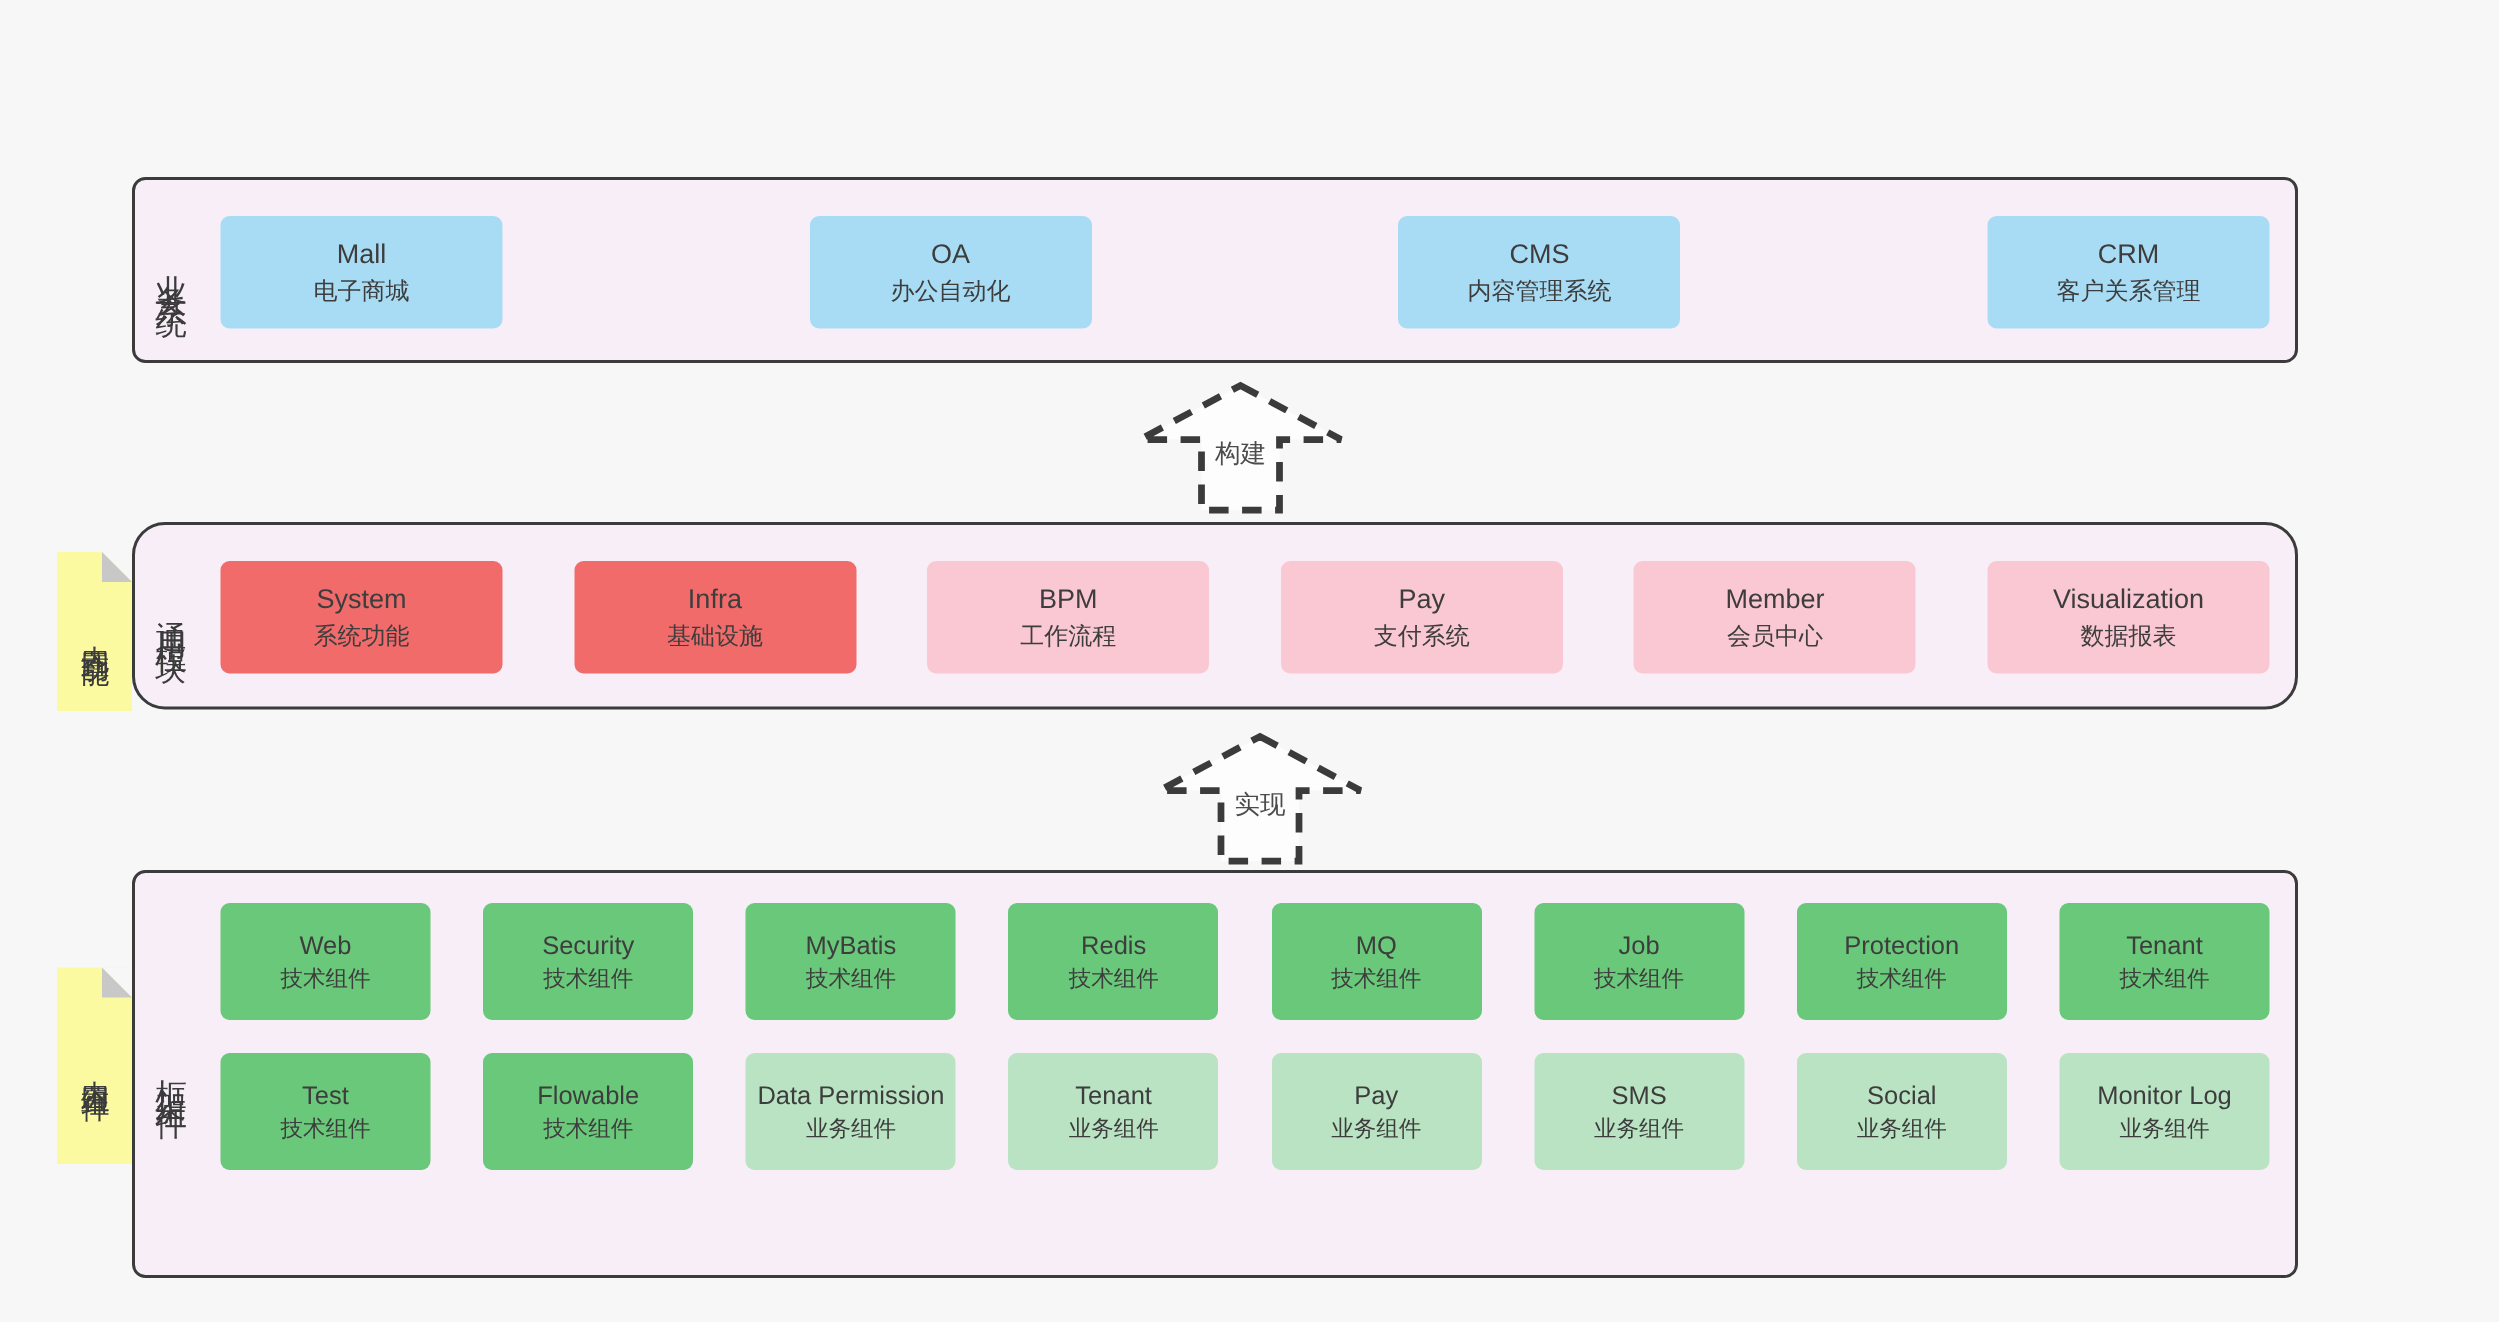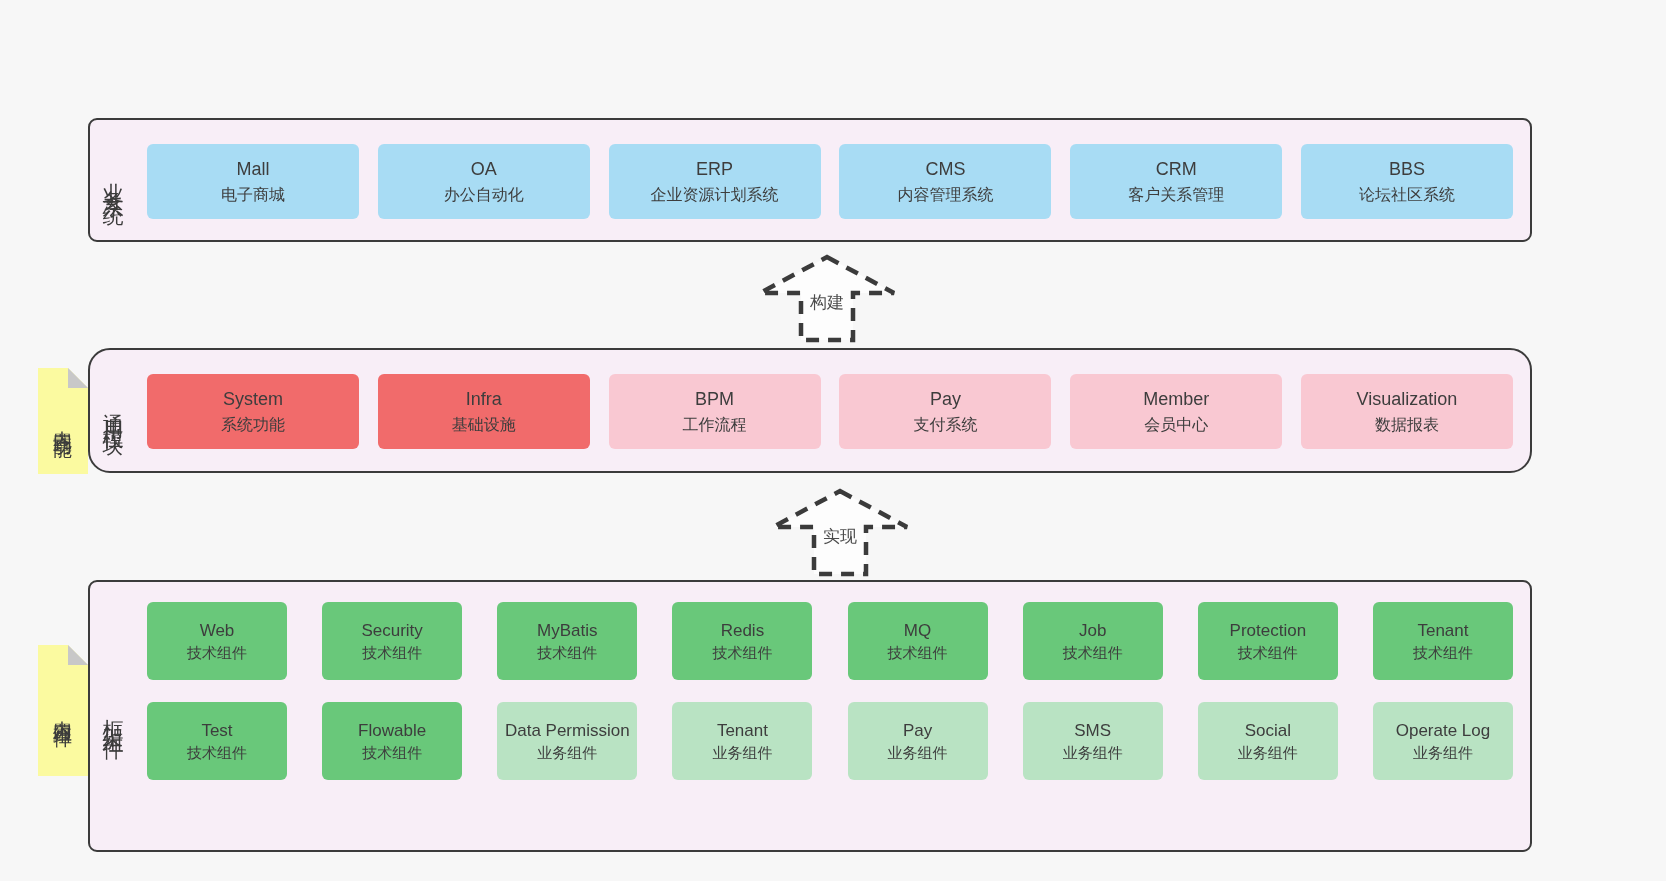--- a/index.html
+++ b/index.html
@@ -50,7 +50,7 @@
   }
   .box .en{font-size:18px;}
   .box .zh{font-size:16px;margin-top:4px;}
-  .box-wide{width:212px;height:75px;text-align:center;}
+  .box-wide{width:188px;height:75px;text-align:center;}
   .box-sm{width:140px;height:78px;}
   .box-sm .en{font-size:17px;}
   .box-sm .zh{font-size:15px;margin-top:3px;}

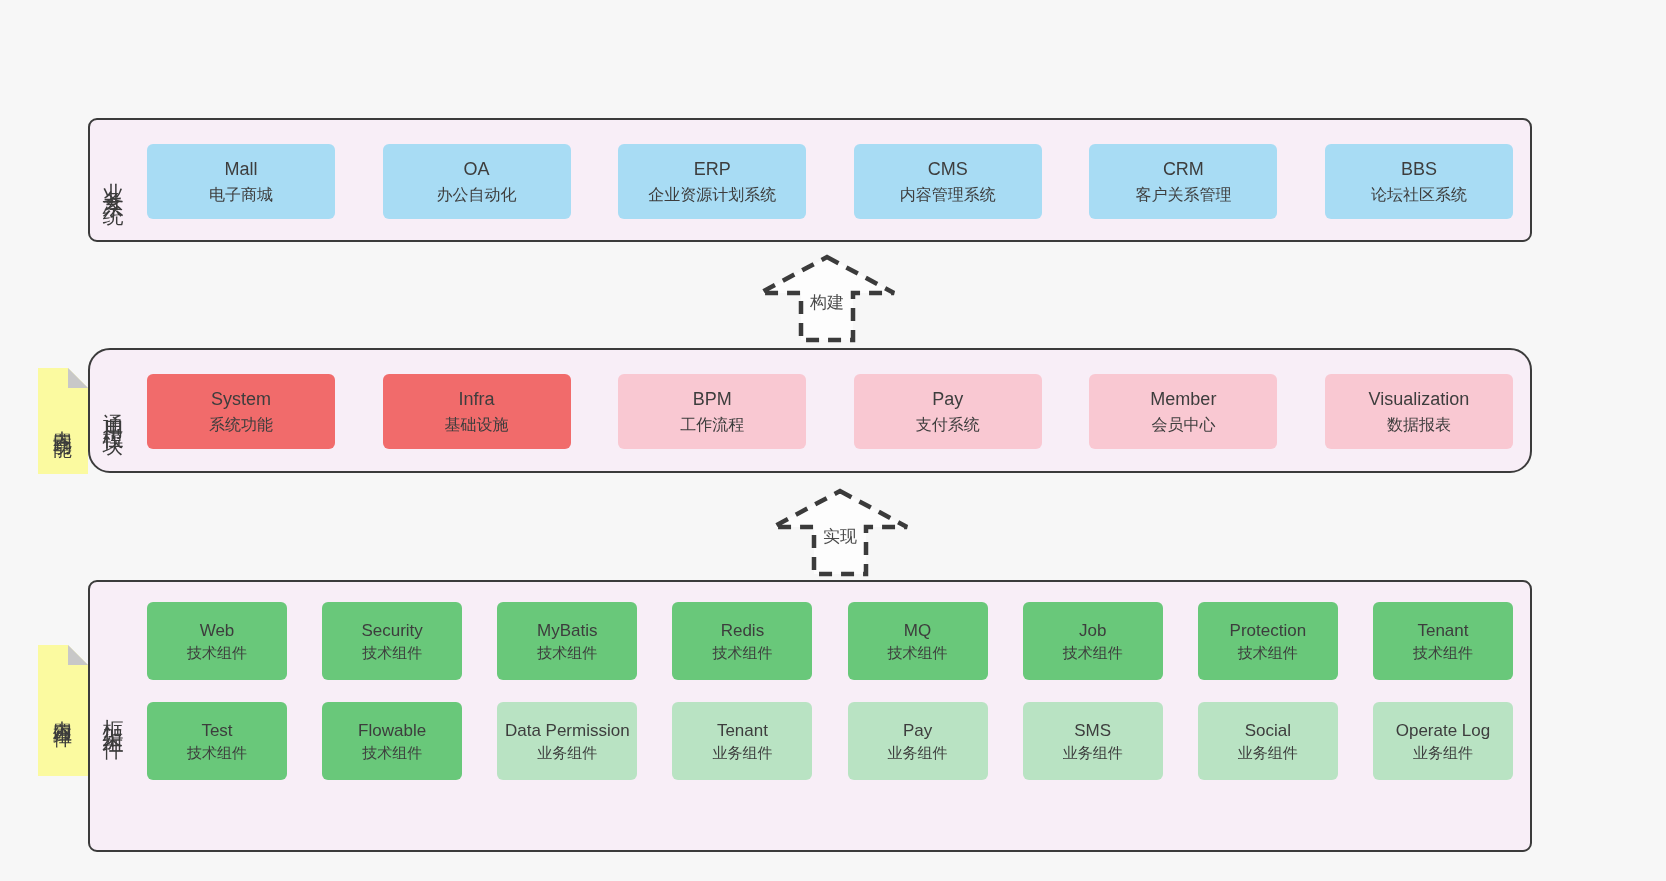--- a/index.html
+++ b/index.html
@@ -120,10 +120,6 @@
         <div class="zh">办公自动化</div>
       </div>
       <div class="box box-wide c-blue">
-        <div class="en">ERP</div>
-        <div class="zh">企业资源计划系统</div>
-      </div>
-      <div class="box box-wide c-blue">
         <div class="en">CMS</div>
         <div class="zh">内容管理系统</div>
       </div>

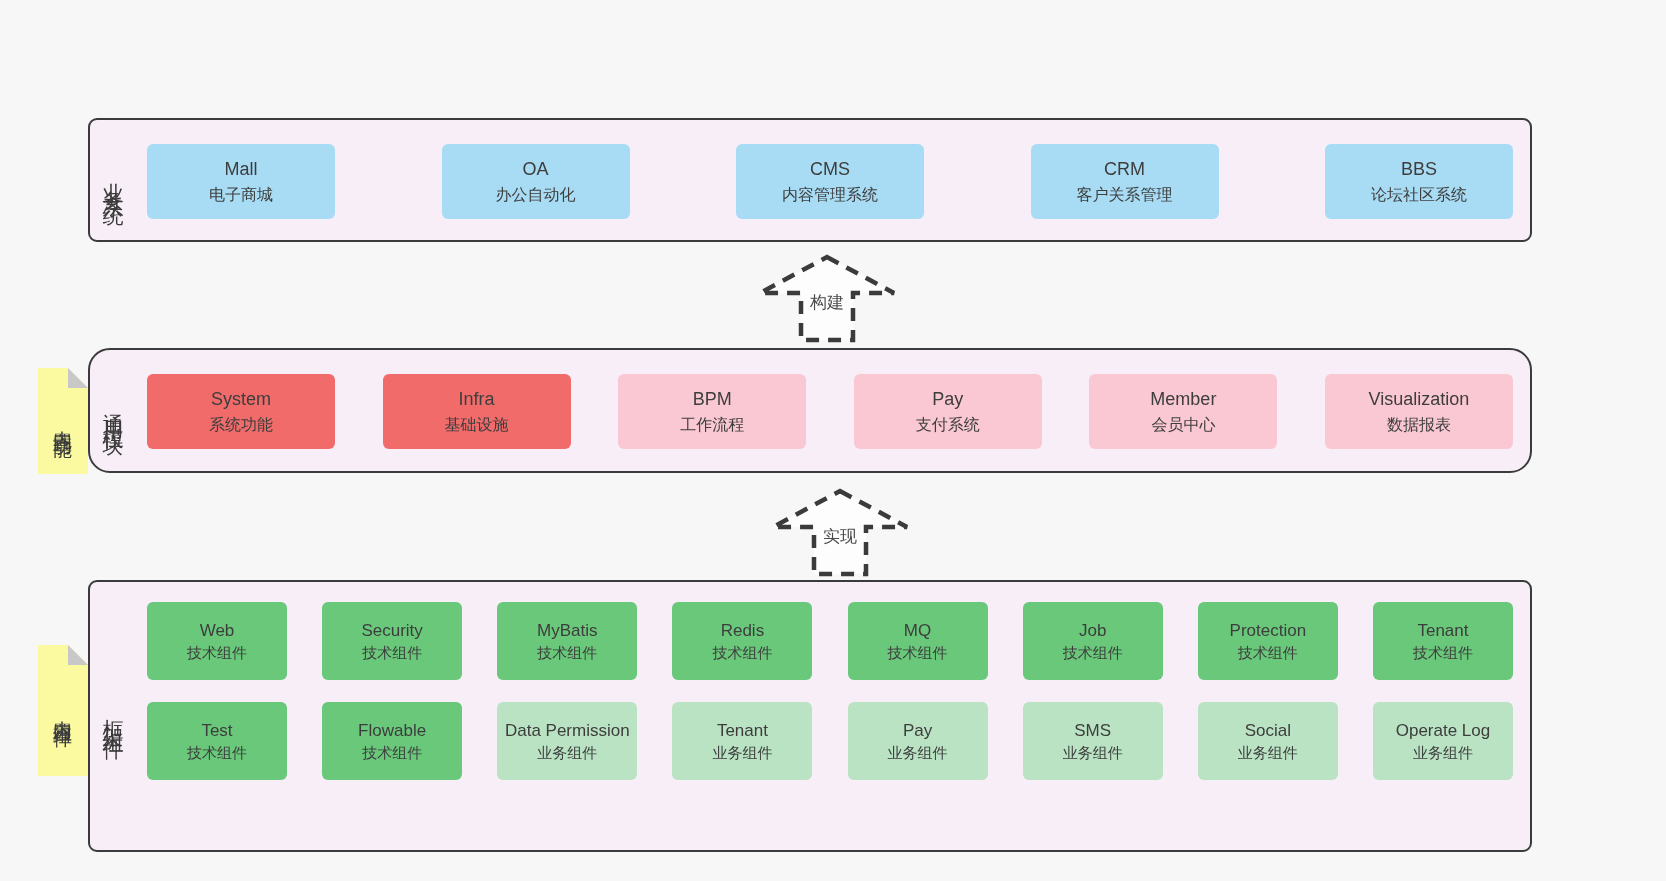--- a/index.html
+++ b/index.html
@@ -127,10 +127,6 @@
         <div class="en">CRM</div>
         <div class="zh">客户关系管理</div>
       </div>
-      <div class="box box-wide c-blue">
-        <div class="en">BBS</div>
-        <div class="zh">论坛社区系统</div>
-      </div>
     </div>
   </div>
 

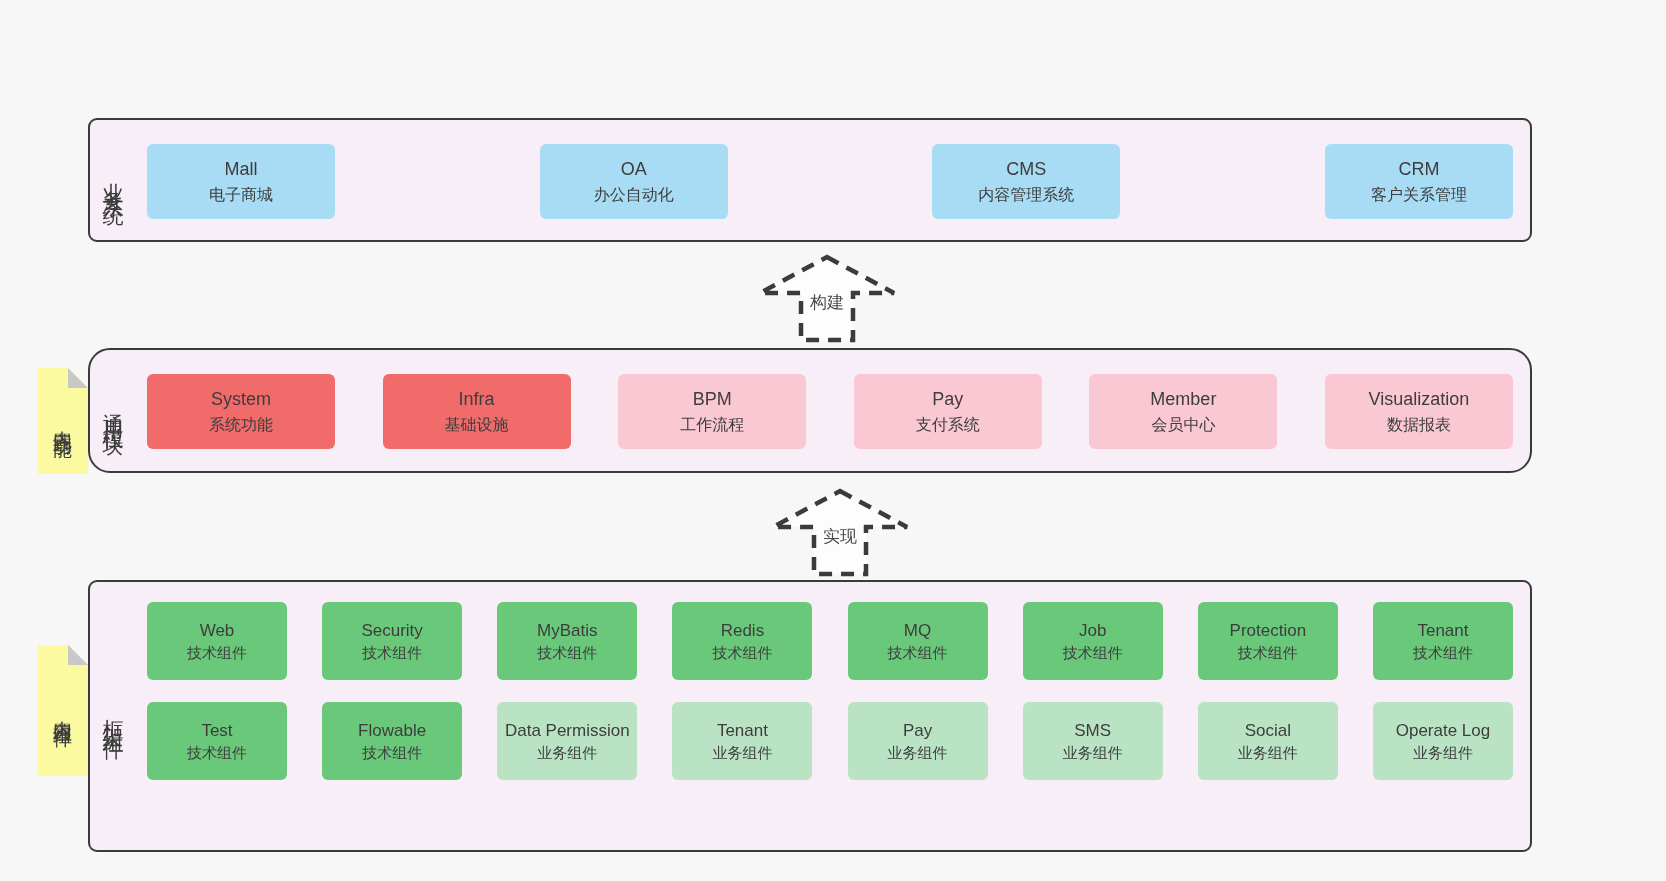--- a/index.html
+++ b/index.html
@@ -242,7 +242,7 @@
         <div class="zh">业务组件</div>
       </div>
       <div class="box box-sm c-green-light">
-        <div class="en">Operate Log</div>
+        <div class="en">Monitor Log</div>
         <div class="zh">业务组件</div>
       </div>
     </div>

